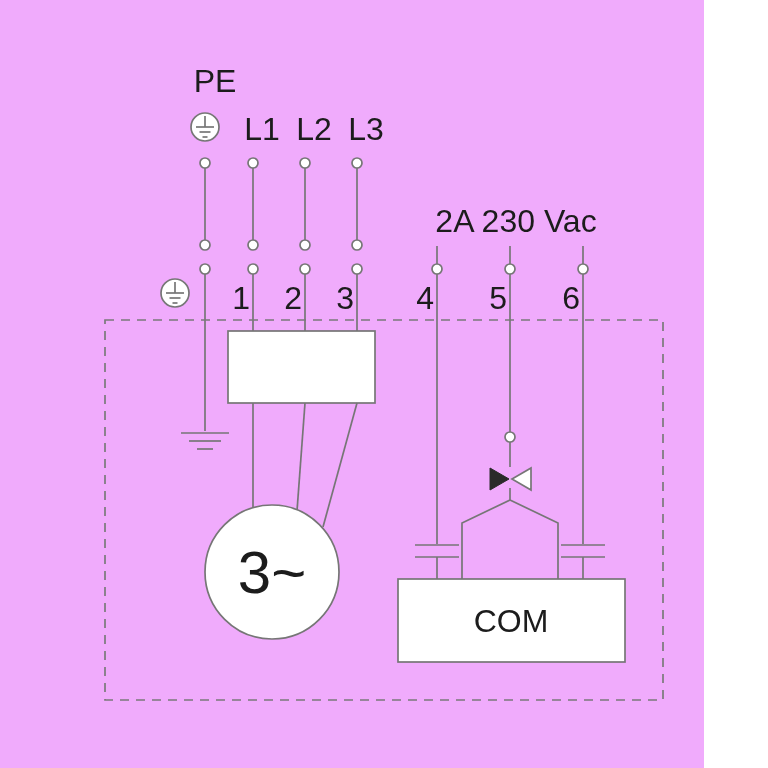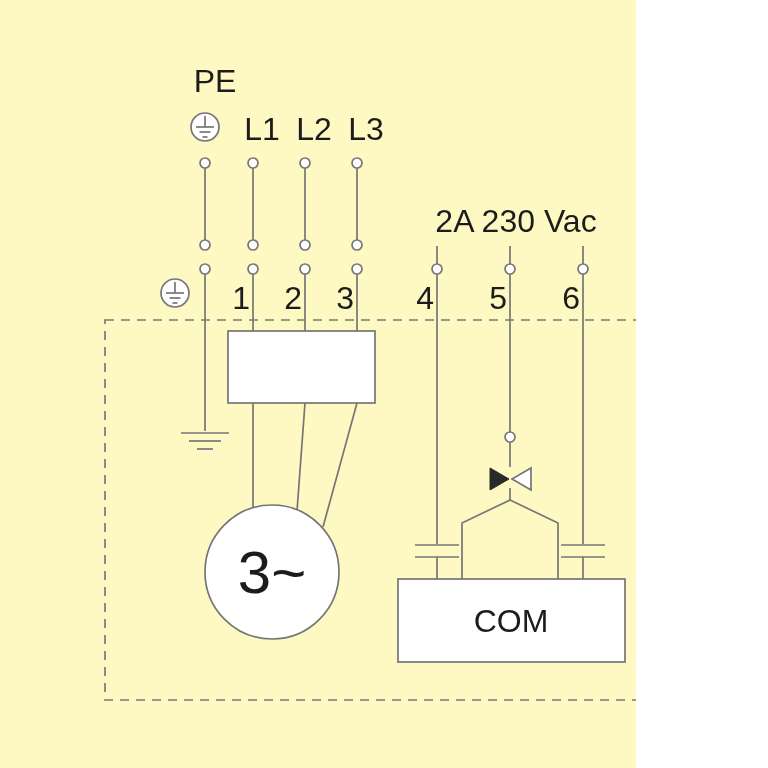--- a/index.html
+++ b/index.html
@@ -12,9 +12,9 @@
   }
   .stage {
     position: relative;
-    width: 636px;
+    width: 704px;
     height: 768px;
-    background: #fef9c3;
+    background: #f0abfc;
     overflow: hidden;
   }
   svg text {

